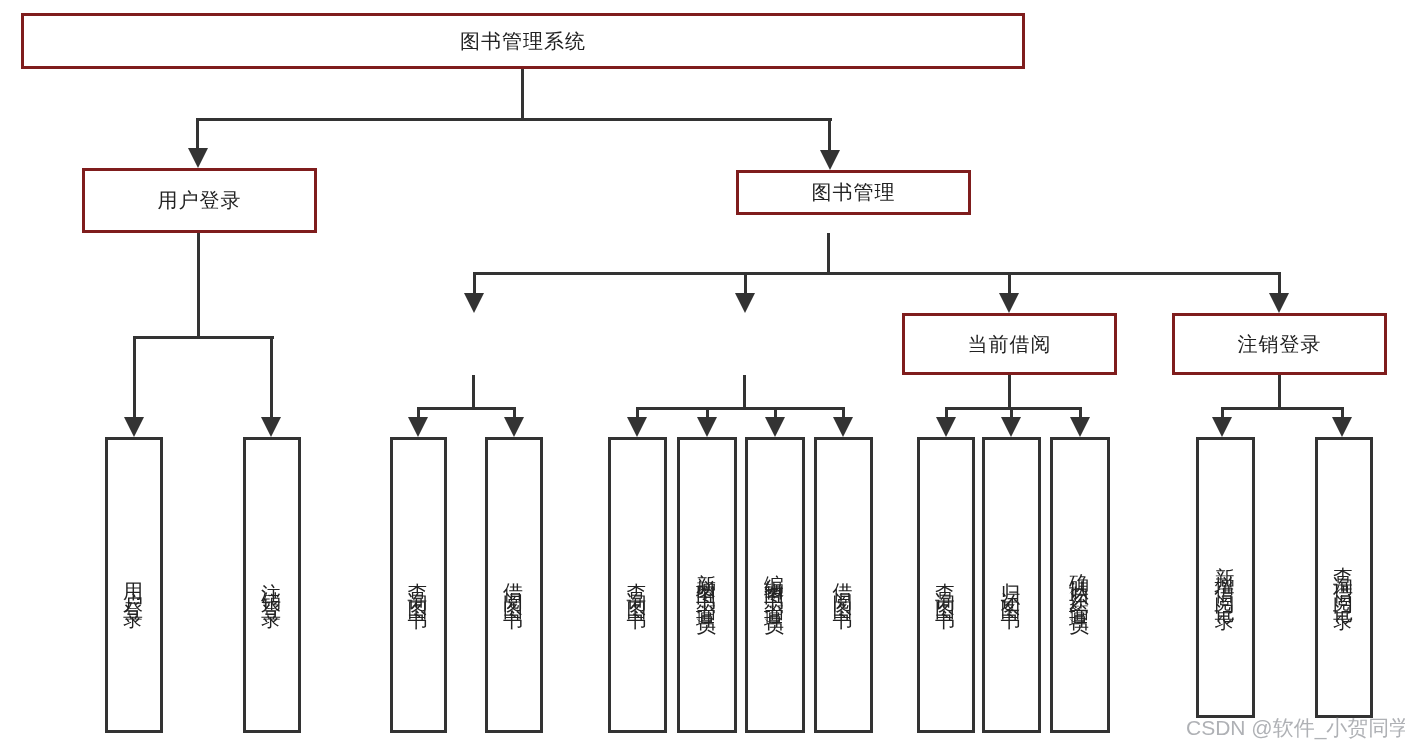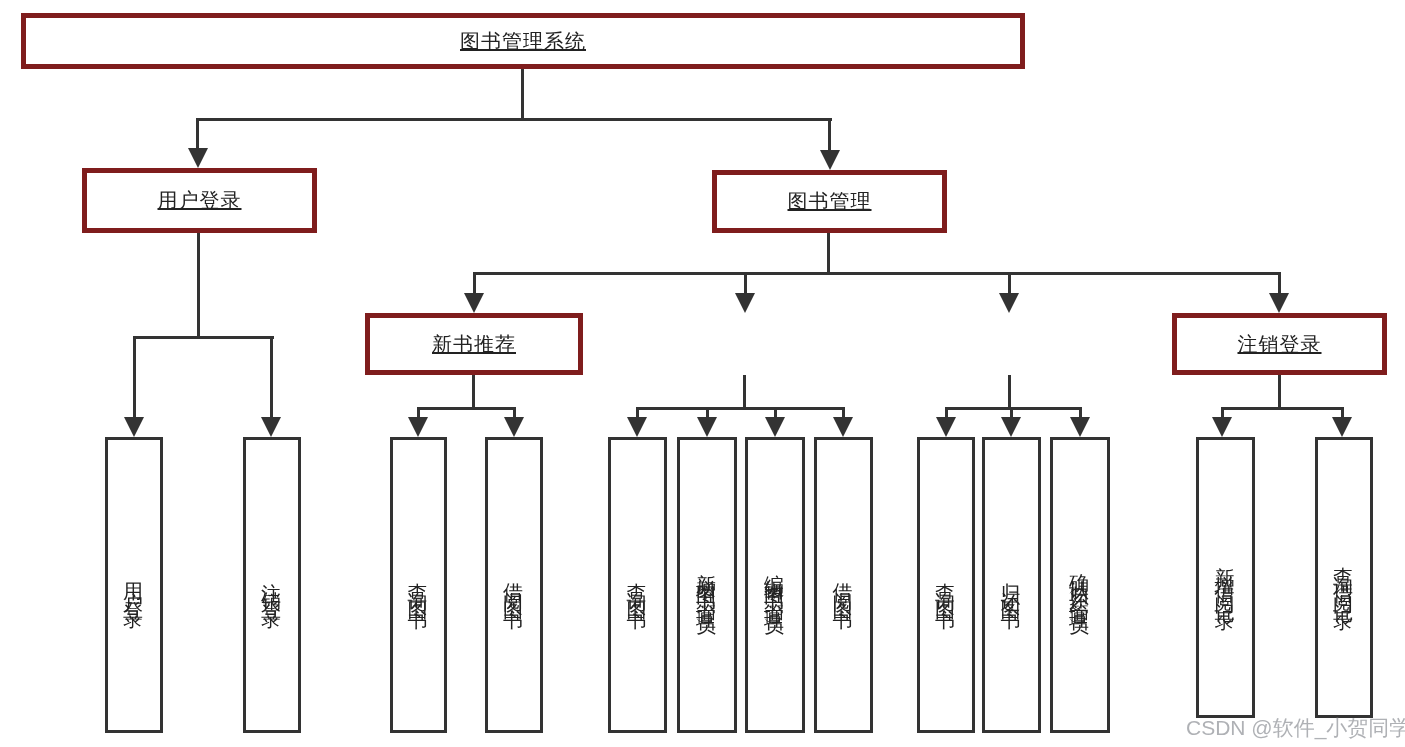--- a/index.html
+++ b/index.html
@@ -15,13 +15,12 @@
   .hbox{
     position:absolute;
     box-sizing:border-box;
-    border:5px solid #7f1d1d;
+    border:3px solid #7f1d1d;
     background:#ffffff;
     display:flex;align-items:center;justify-content:center;
     font-size:20px;
     letter-spacing:1px;
     color:#222222;
-    text-decoration:underline;
   }
   
   .vbox{

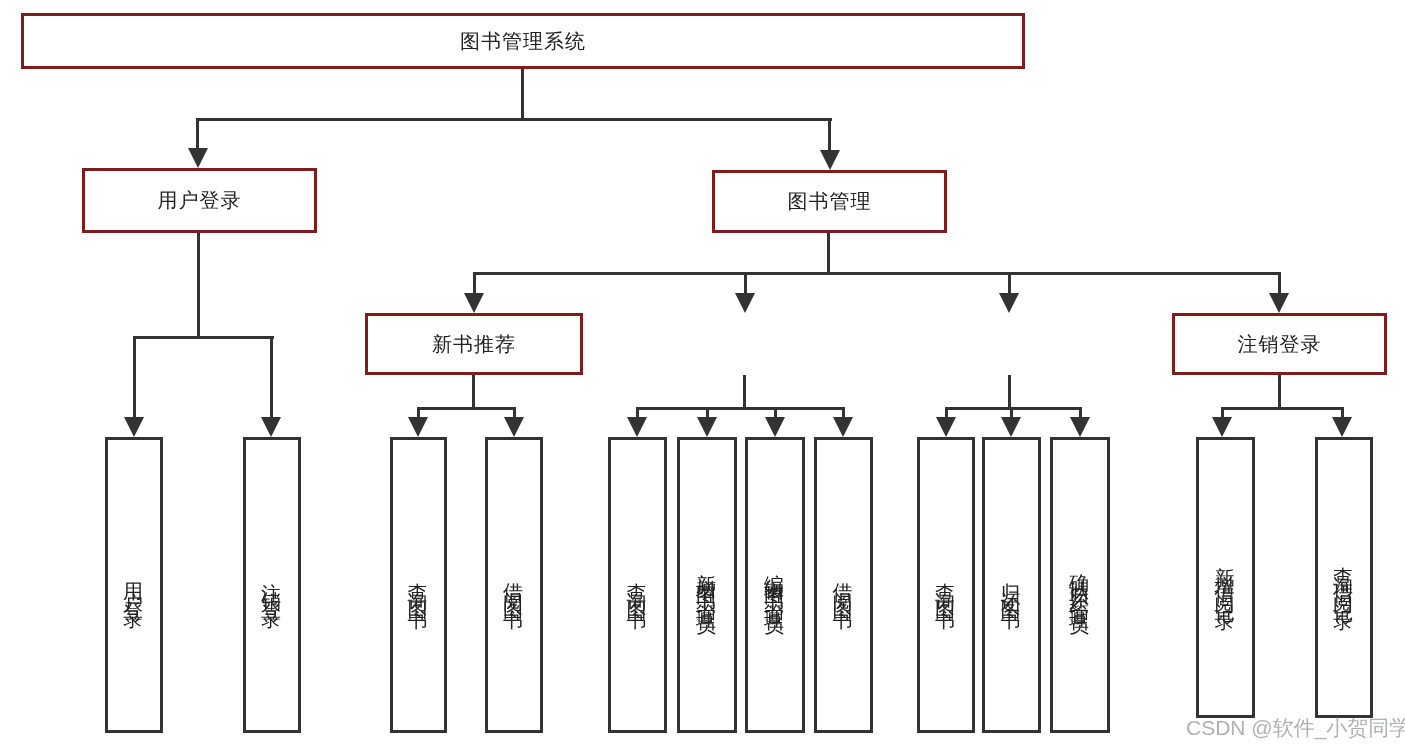--- a/index.html
+++ b/index.html
@@ -72,7 +72,7 @@
   <div class="hbox" style="left:82px;top:168px;width:235px;height:65px">
     <span>用户登录</span>
   </div>
-  <div class="hbox" style="left:712px;top:170px;width:235px;height:63px">
+  <div class="hbox" style="left:736px;top:170px;width:235px;height:45px">
     <span>图书管理</span>
   </div>
 

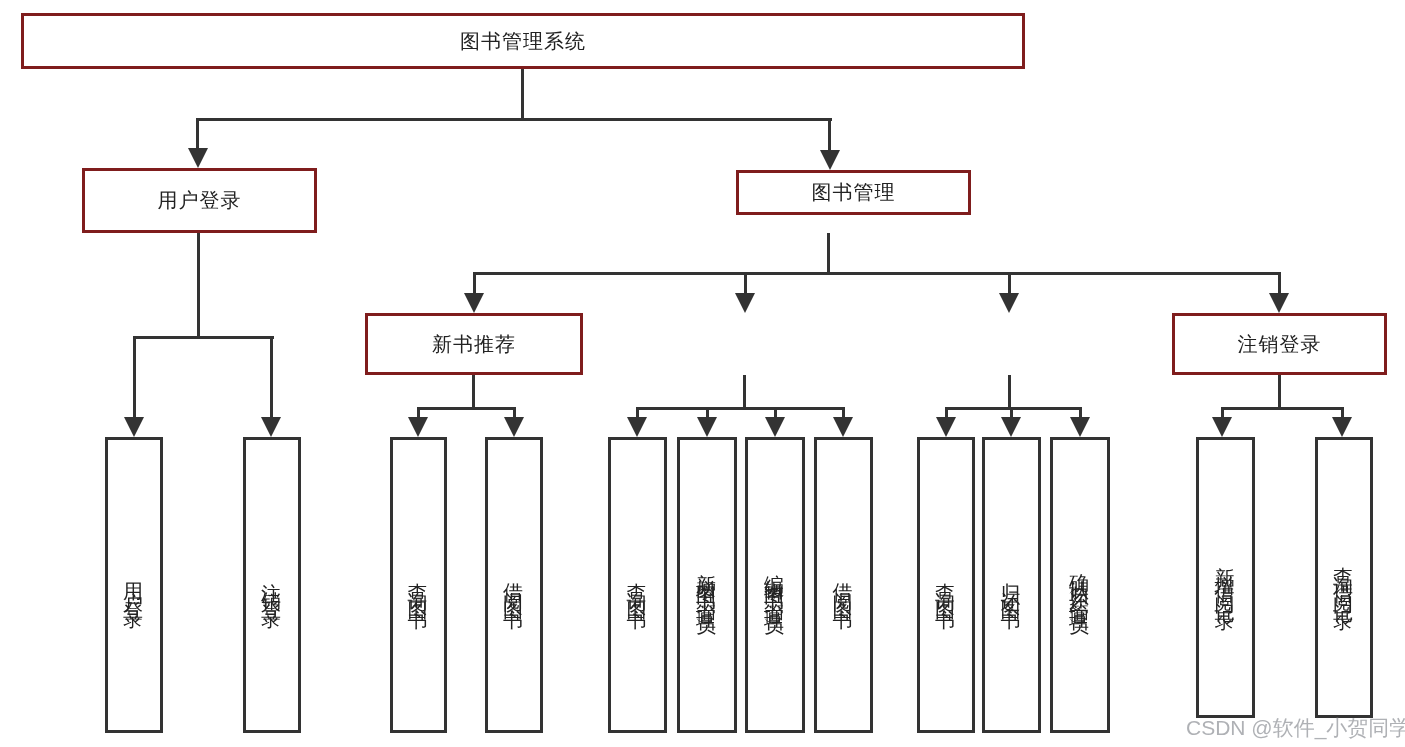--- a/index.html
+++ b/index.html
@@ -94,9 +94,6 @@
   <div class="vline" style="left:1278px;top:272px;height:24px"></div>
   <div class="tri" style="left:1269px;top:293px"></div>
 
-  <div class="hbox" style="left:365px;top:313px;width:218px;height:62px">
-    <span>新书推荐</span>
-  </div>
   <div class="hbox" style="left:1172px;top:313px;width:215px;height:62px">
     <span>注销登录</span>
   </div>

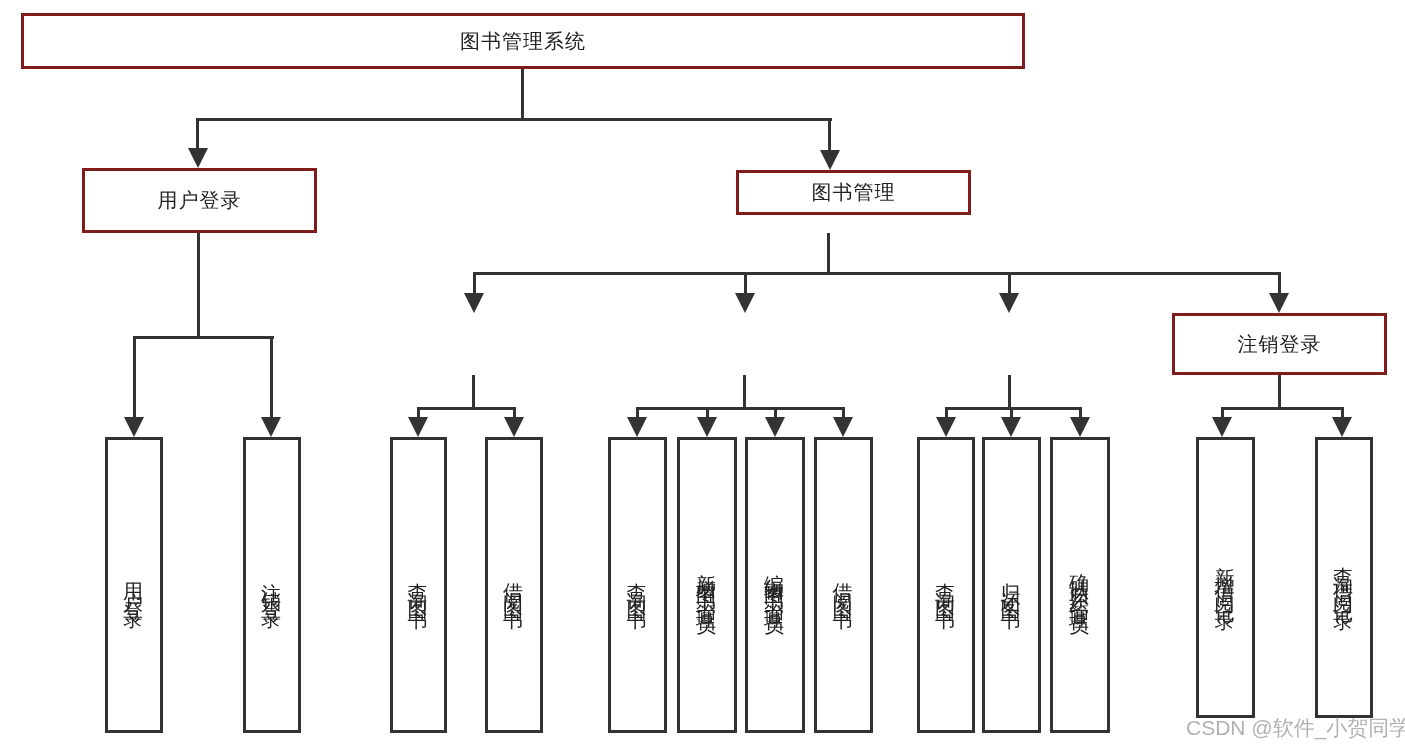--- a/index.html
+++ b/index.html
@@ -94,6 +94,9 @@
   <div class="vline" style="left:1278px;top:272px;height:24px"></div>
   <div class="tri" style="left:1269px;top:293px"></div>
 
+  <div class="hbox" style="left:902px;top:313px;width:215px;height:62px">
+    <span>当前借阅</span>
+  </div>
   <div class="hbox" style="left:1172px;top:313px;width:215px;height:62px">
     <span>注销登录</span>
   </div>

